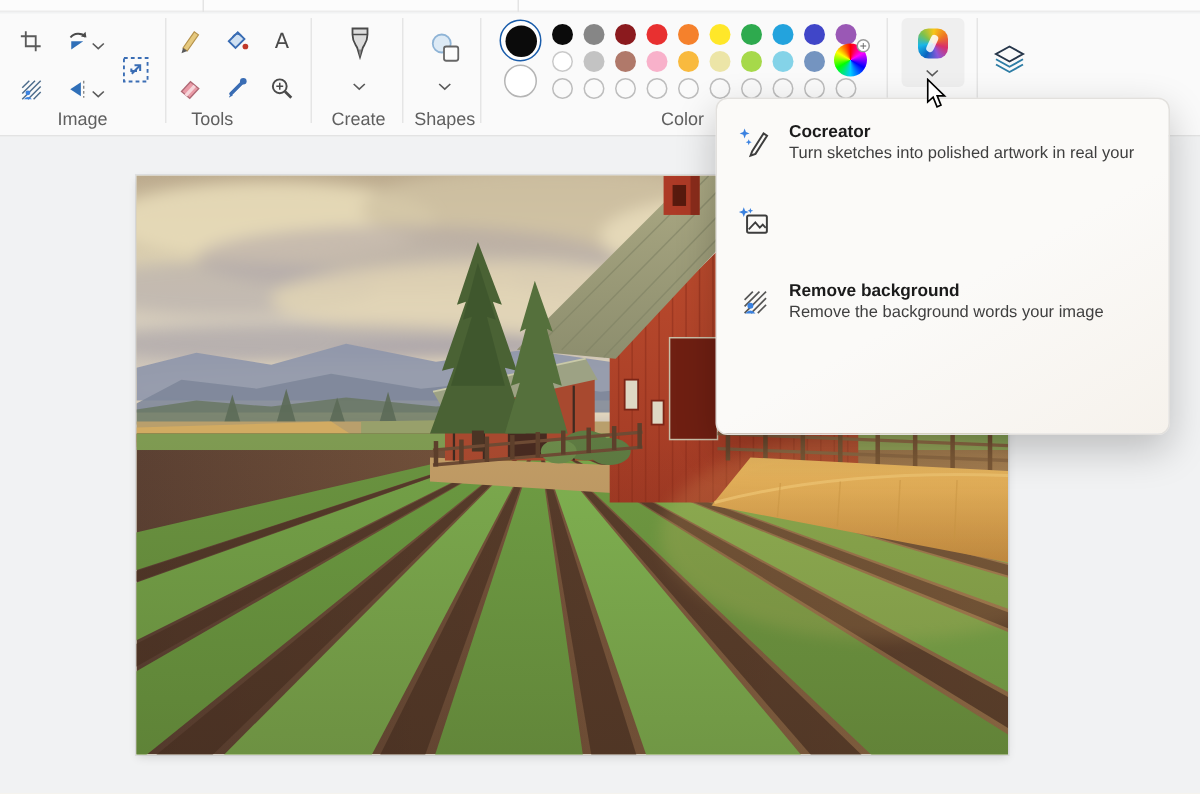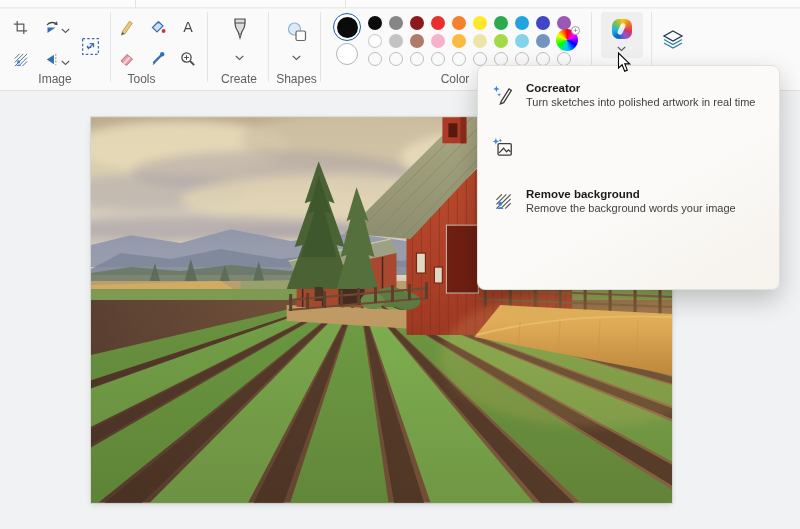--- a/index.html
+++ b/index.html
@@ -455,7 +455,7 @@
       </svg>
       <div class="mtext">
         <div class="mtitle">Cocreator</div>
-        <div class="mdesc">Turn sketches into polished artwork in real time</div>
+        <div class="mdesc">Turn sketches into polished artwork in real your</div>
       </div>
     </div>
 

